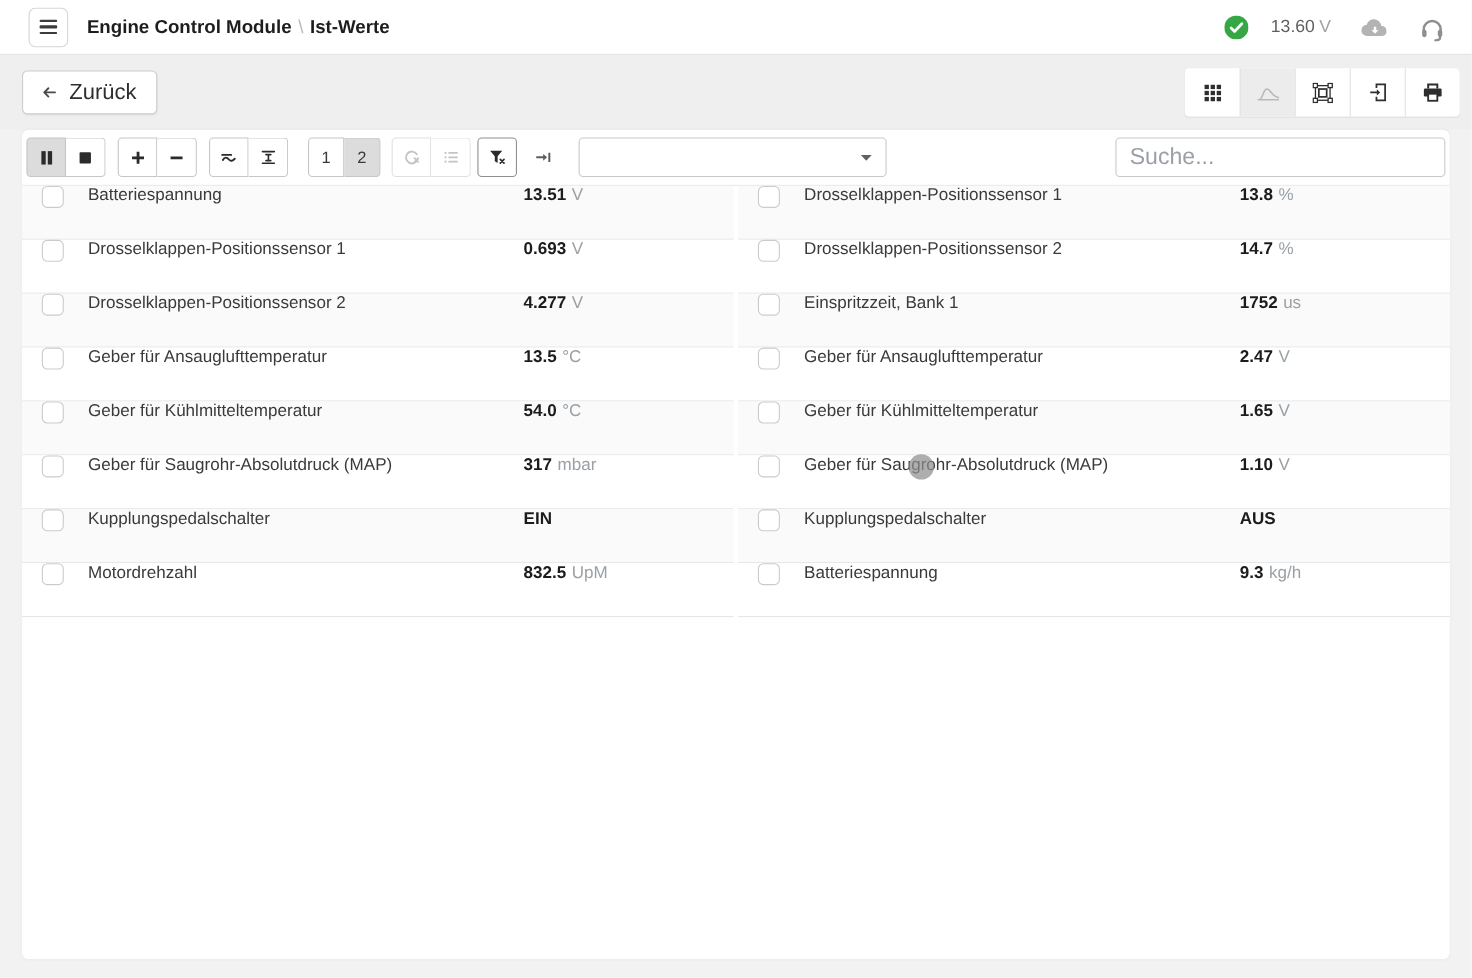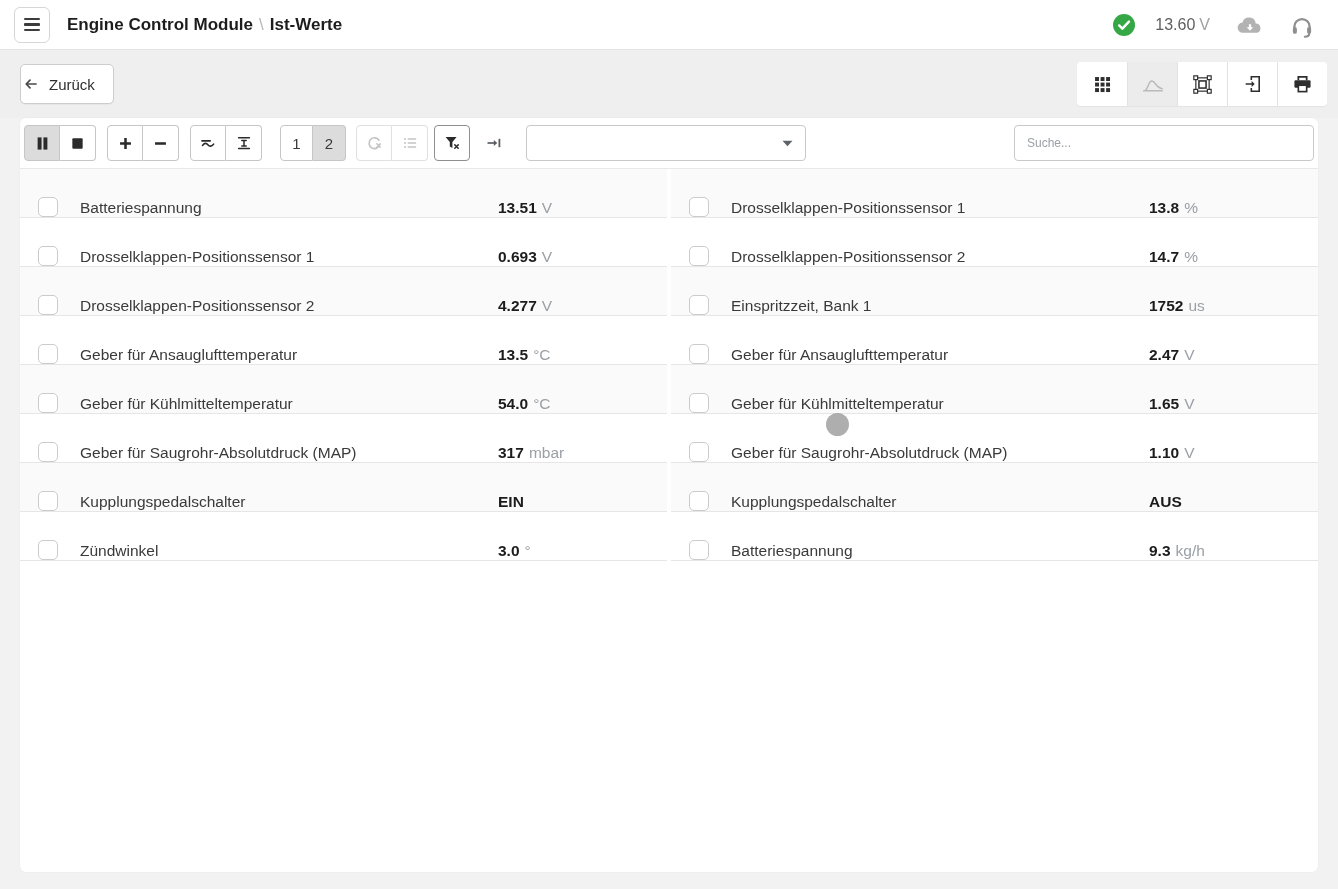--- a/index.html
+++ b/index.html
@@ -13,7 +13,7 @@
   
   .topbar {
     height:50px; background:#ffffff; border-bottom:1px solid #e4e4e4;
-    display:flex; align-items:center; padding:0 24px 0 14px;
+    display:flex; align-items:center; padding:0 24px 0 26px;
   }
   .menu-btn {
     width:36px; height:36px; background:#fff; border:1px solid #d6d6d6;

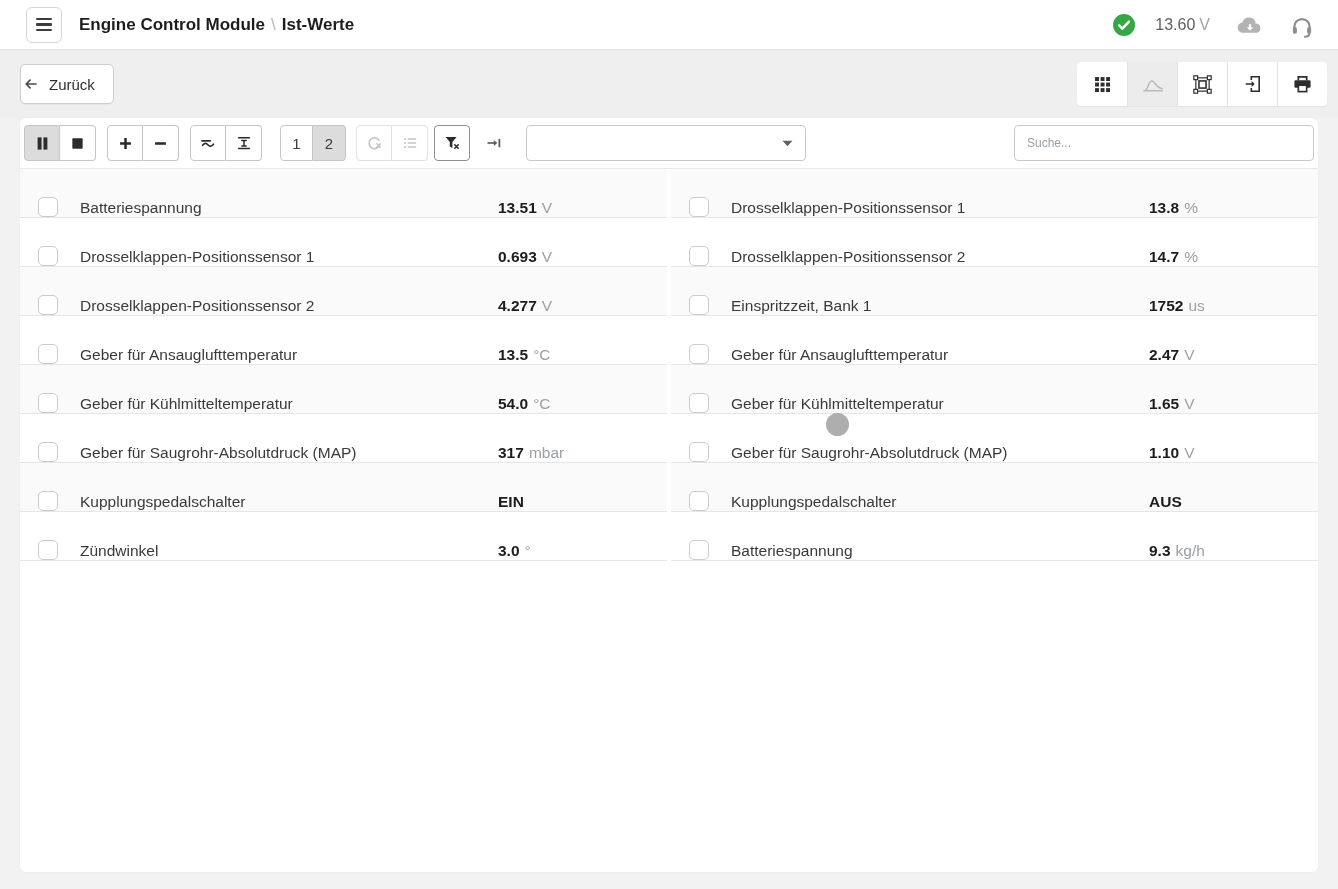--- a/index.html
+++ b/index.html
@@ -33,8 +33,8 @@
   }
   .back-btn {
     height:40px; background:#fff; border:1px solid #cdcdcd; border-radius:5px;
-    display:flex; align-items:center; gap:10px; padding:0 18px 0 2px;
-    font-size:15px; color:#2e2e2e; font-weight:400; cursor:pointer;
+    display:flex; align-items:center; gap:10px; padding:0 18px 0 16px;
+    font-size:20px; color:#2e2e2e; font-weight:400; cursor:pointer;
     box-shadow:0 1px 1px rgba(0,0,0,.04);
   }
   .view-group {

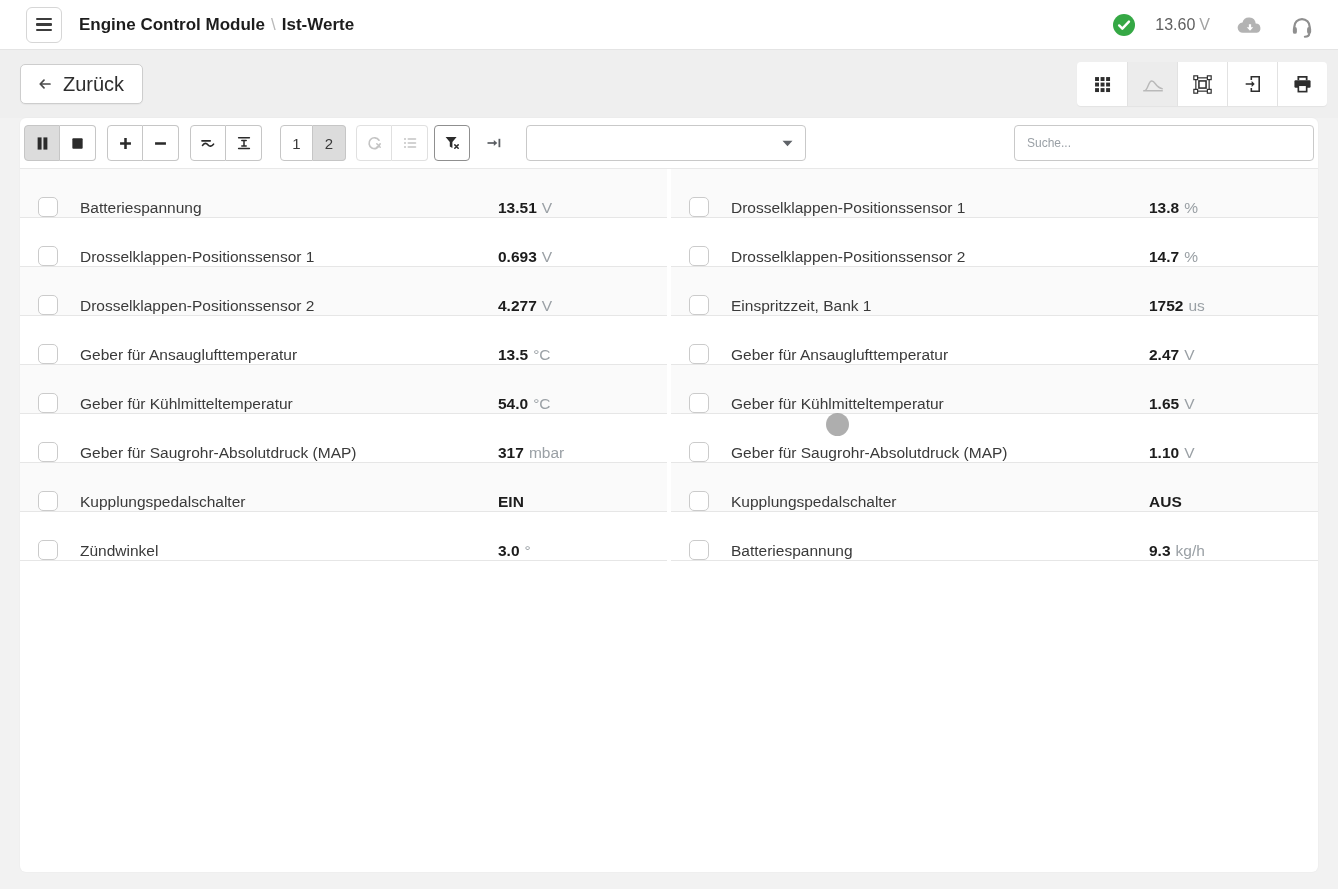--- a/index.html
+++ b/index.html
@@ -76,7 +76,7 @@
   .dropdown .dd-val { flex:1; font-size:15px; color:#3d3d3d; }
   .search {
     margin-left:auto; width:300px; height:36px; border:1px solid #c9c9c9;
-    border-radius:4px; background:#fff; padding:0 12px; font-size:12px;
+    border-radius:4px; background:#fff; padding:0 12px; font-size:21px;
     font-family:"Liberation Sans", sans-serif; color:#3d3d3d; outline:none;
   }
   .search::placeholder { color:#9aa0a6; }

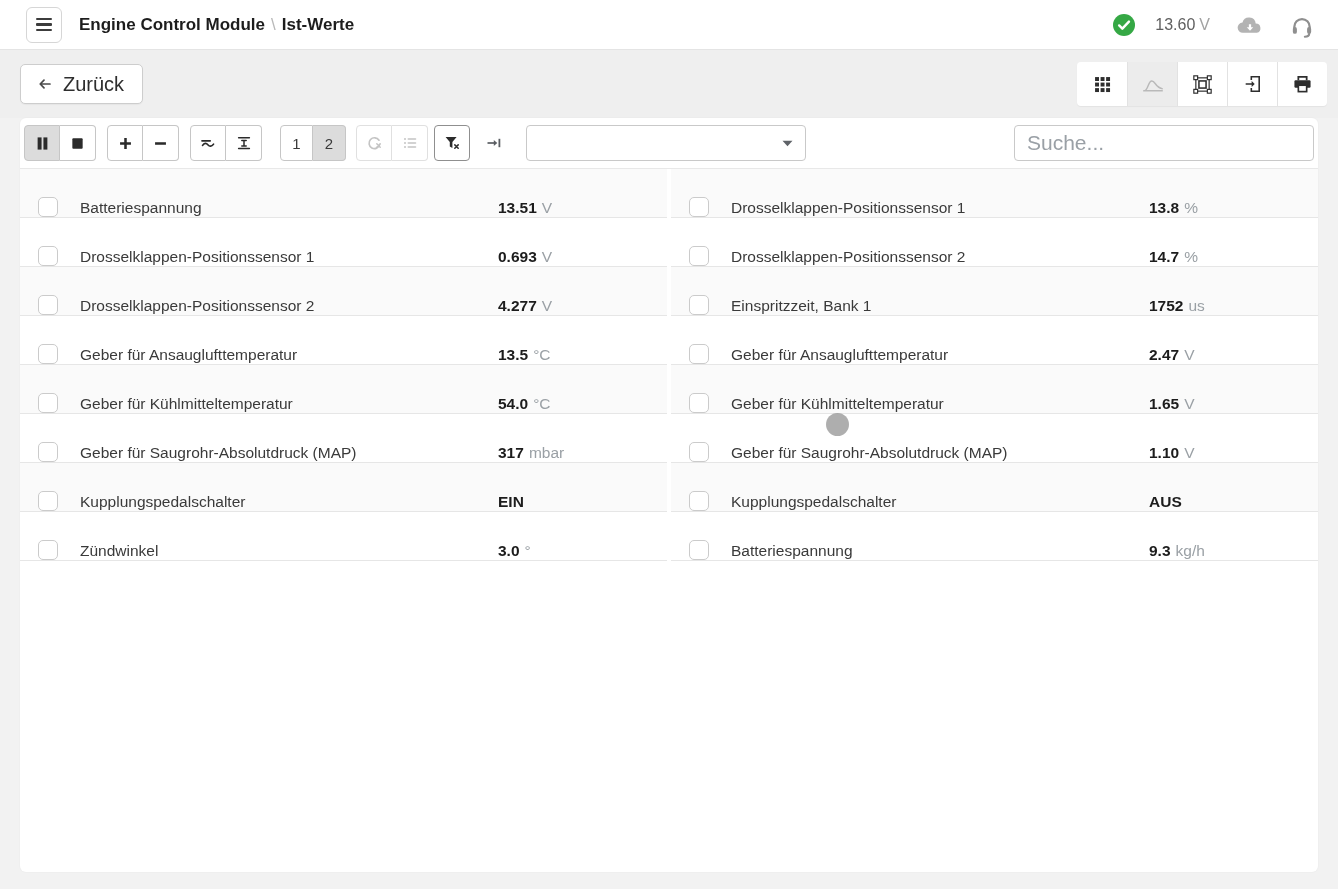--- a/index.html
+++ b/index.html
@@ -86,7 +86,7 @@
   .tbl.left  { margin-right:2px; }
   .tbl.right { margin-left:2px; }
   .row {
-    height:49px; display:flex; align-items:flex-end; position:relative;
+    height:49px; display:flex; align-items:flex-start; position:relative;
     border-bottom:1px solid #e6e6e6; padding-left:18px; background:#fff;
   }
   .row:nth-child(odd) { background:#fafafa; }

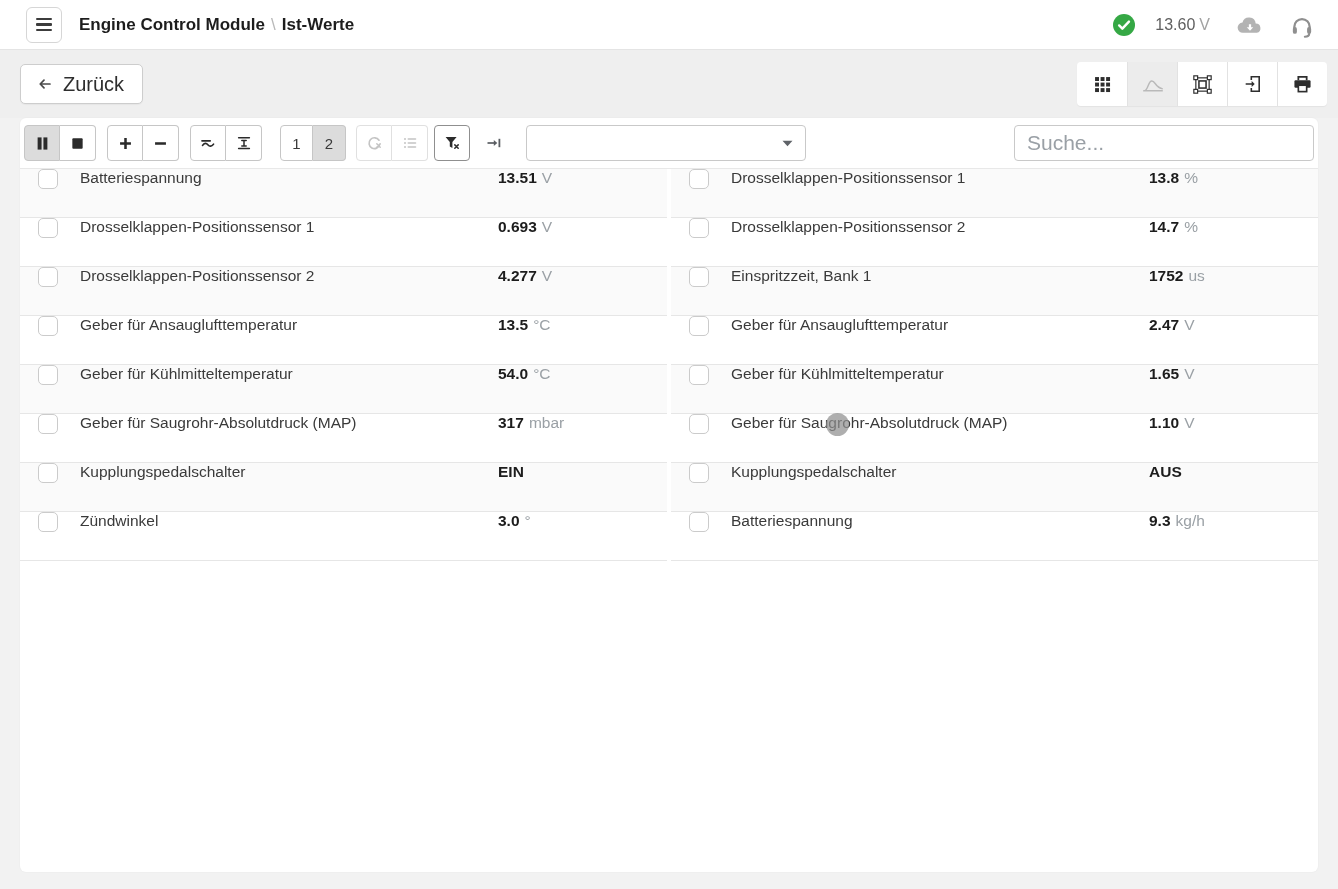--- a/index.html
+++ b/index.html
@@ -95,7 +95,7 @@
     border-radius:5px; margin-right:22px; cursor:pointer; flex:none;
   }
   .lbl { font-size:15.5px; color:#3a3a3a; }
-  .val { position:absolute; left:478px; font-size:15.5px; font-weight:700; color:#1c1c1c; white-space:nowrap; }
+  .val { position:absolute; left:456px; font-size:15.5px; font-weight:700; color:#1c1c1c; white-space:nowrap; }
   .val .unit { font-weight:400; color:#9aa0a5; margin-left:5px; }
   
   .touch-dot {

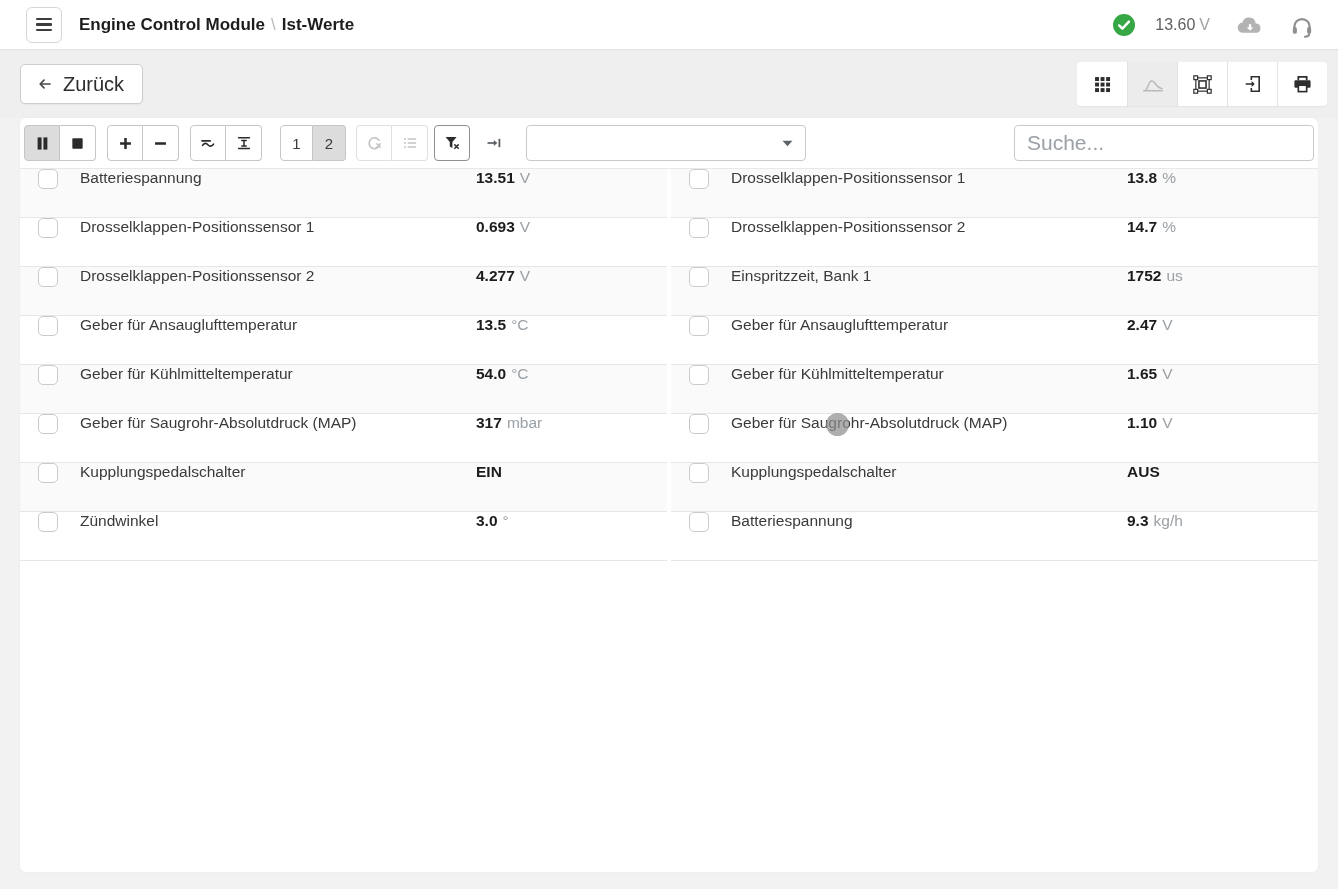--- a/index.html
+++ b/index.html
@@ -364,6 +364,11 @@
         </div>
         <div class="row">
           <div class="cb"></div>
+          <span class="lbl">Motordrehzahl</span>
+          <span class="val">832.5<span class="unit">UpM</span></span>
+        </div>
+        <div class="row">
+          <div class="cb"></div>
           <span class="lbl">Zündwinkel</span>
           <span class="val">3.0<span class="unit">°</span></span>
         </div>

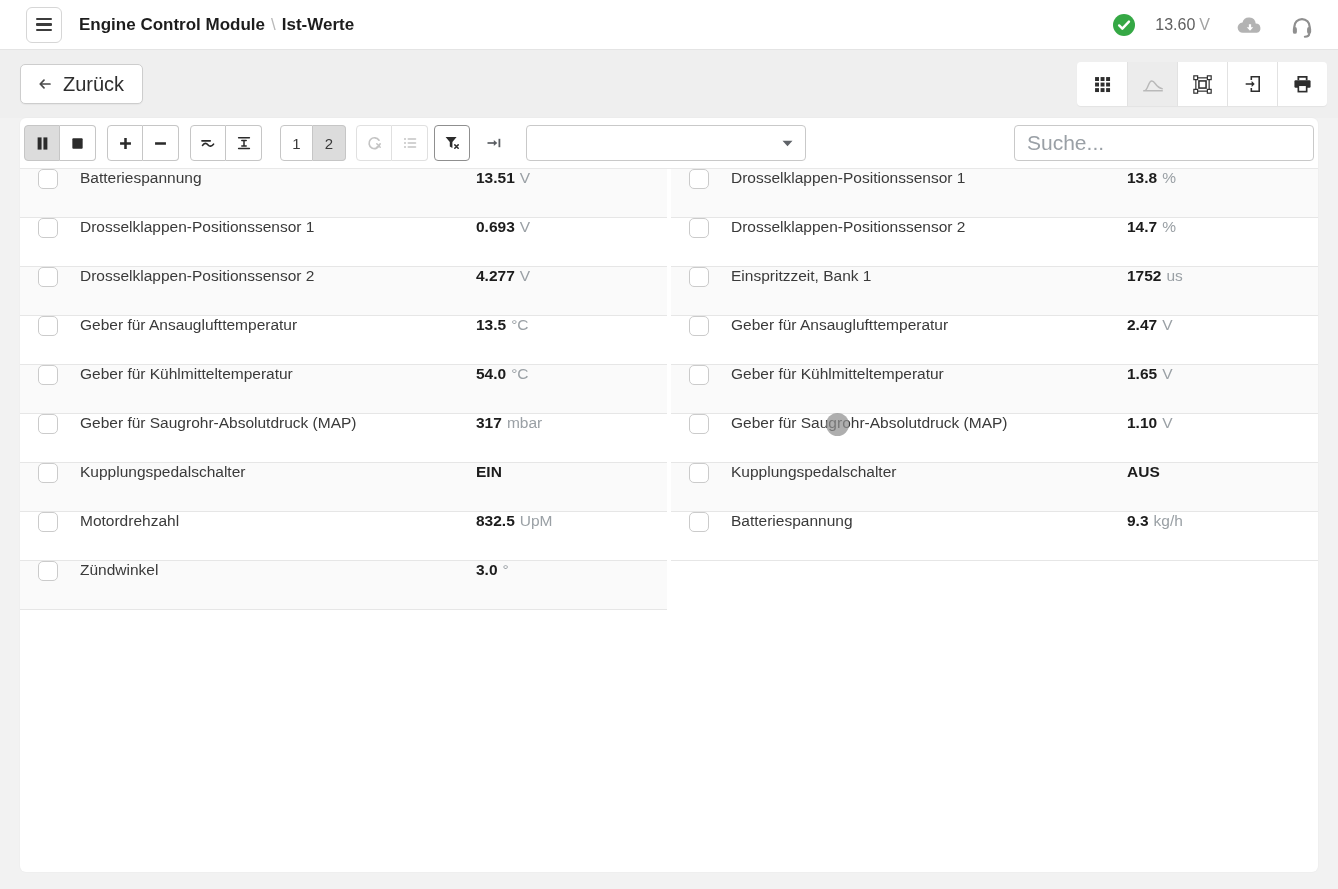--- a/index.html
+++ b/index.html
@@ -367,11 +367,6 @@
           <span class="lbl">Motordrehzahl</span>
           <span class="val">832.5<span class="unit">UpM</span></span>
         </div>
-        <div class="row">
-          <div class="cb"></div>
-          <span class="lbl">Zündwinkel</span>
-          <span class="val">3.0<span class="unit">°</span></span>
-        </div>
       </div>
     <div class="tbl right" id="tbl-right">
         <div class="row">

